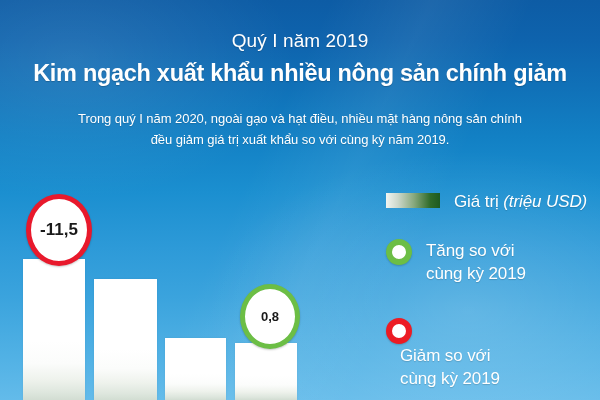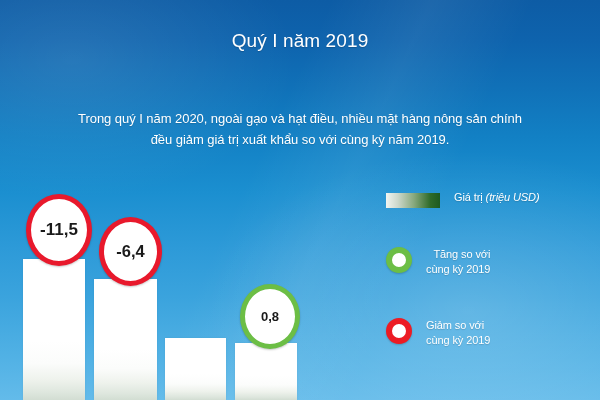--- a/index.html
+++ b/index.html
@@ -167,6 +167,7 @@
 
   <div id="header-block">
     <div id="kicker">Quý I năm 2019</div>
+    <div id="headline">Kim ngạch xuất khẩu nhiều nông sản chính giảm</div>
   </div>
 
   <div id="deck">

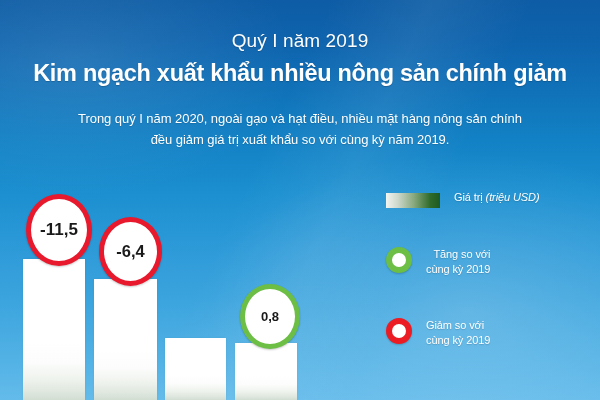--- a/index.html
+++ b/index.html
@@ -150,7 +150,7 @@
   .legend-ring.red   { border: 6px solid #ec1c24; }
   .legend-label {
     margin-left: 14px;
-    font-size: 11px;
+    font-size: 17px;
     line-height: 1.38;
     letter-spacing: -0.1px;
     text-shadow: 0 1px 1px rgba(0,0,0,0.16);

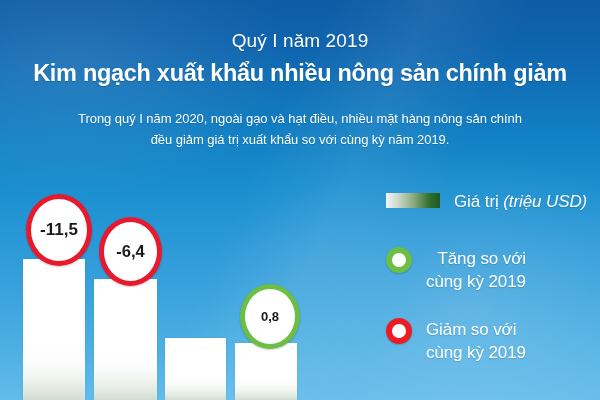--- a/index.html
+++ b/index.html
@@ -184,7 +184,6 @@
 
     <div class="badge neg" style="left:26px; top:194px; width:56px; height:62px; font-size:17px;">-11,5</div>
 
-    <div class="badge neg" style="left:99px; top:217px; width:53px; height:59px; font-size:16.5px;">-6,4</div>
 
 
     <div class="badge pos" style="left:240px; top:284px; width:50px; height:55px; font-size:13px;">0,8</div>

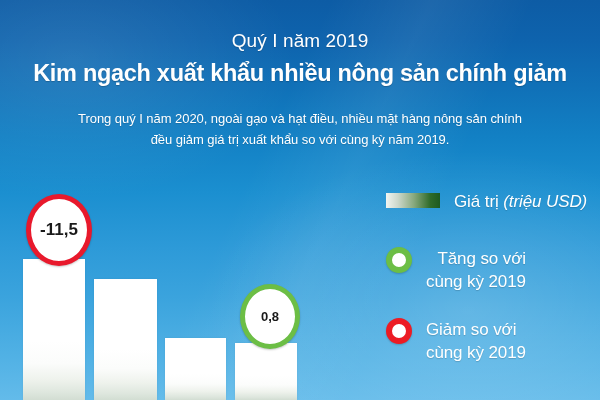--- a/index.html
+++ b/index.html
@@ -197,7 +197,7 @@
       <span class="legend-label"><span>Giá trị </span><span class="em">(triệu USD)</span></span>
     </div>
 
-    <div class="legend-row" style="top:57px; left:0px;text-align:right;">
+    <div class="legend-row" style="top:49px; left:0px;">
       <span class="legend-ring green"></span>
       <span class="legend-label">
         <span class="l2">Tăng so với</span>

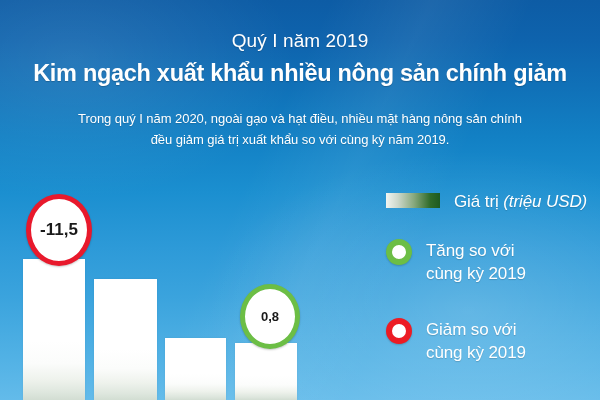--- a/index.html
+++ b/index.html
@@ -205,7 +205,7 @@
       </span>
     </div>
 
-    <div class="legend-row" style="top:128px; left:0px;">
+    <div class="legend-row" style="top:128px; left:0px;flex-direction:column;">
       <span class="legend-ring red"></span>
       <span class="legend-label">
         <span class="l2">Giảm so với</span>

